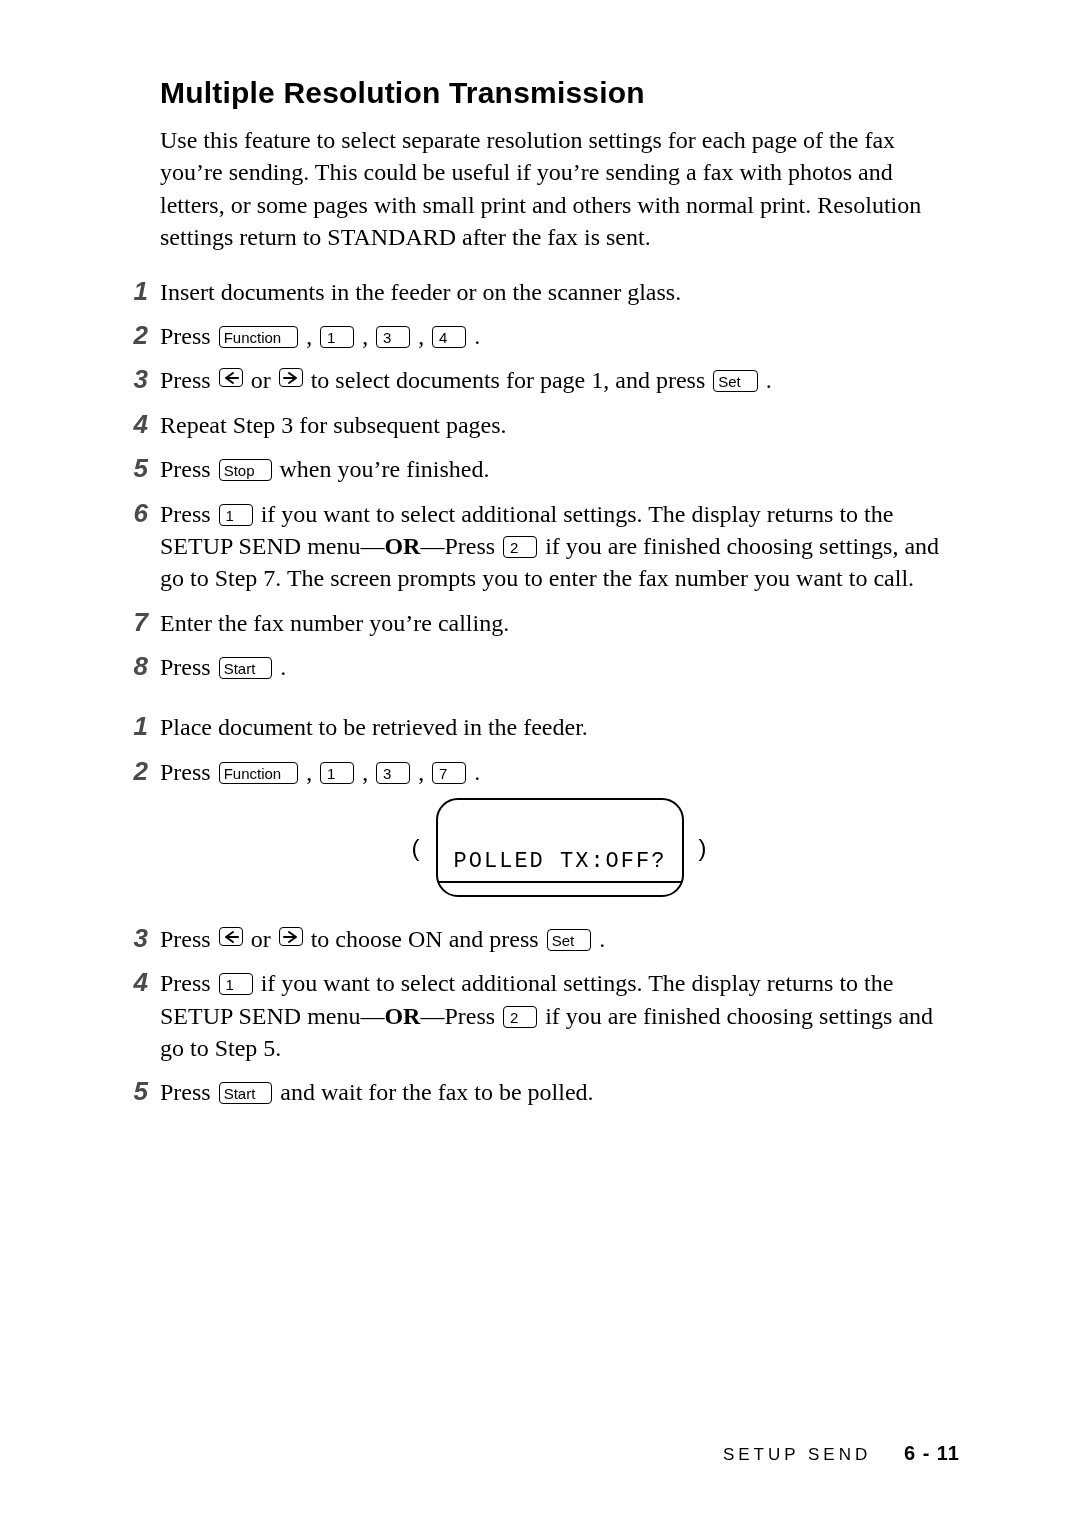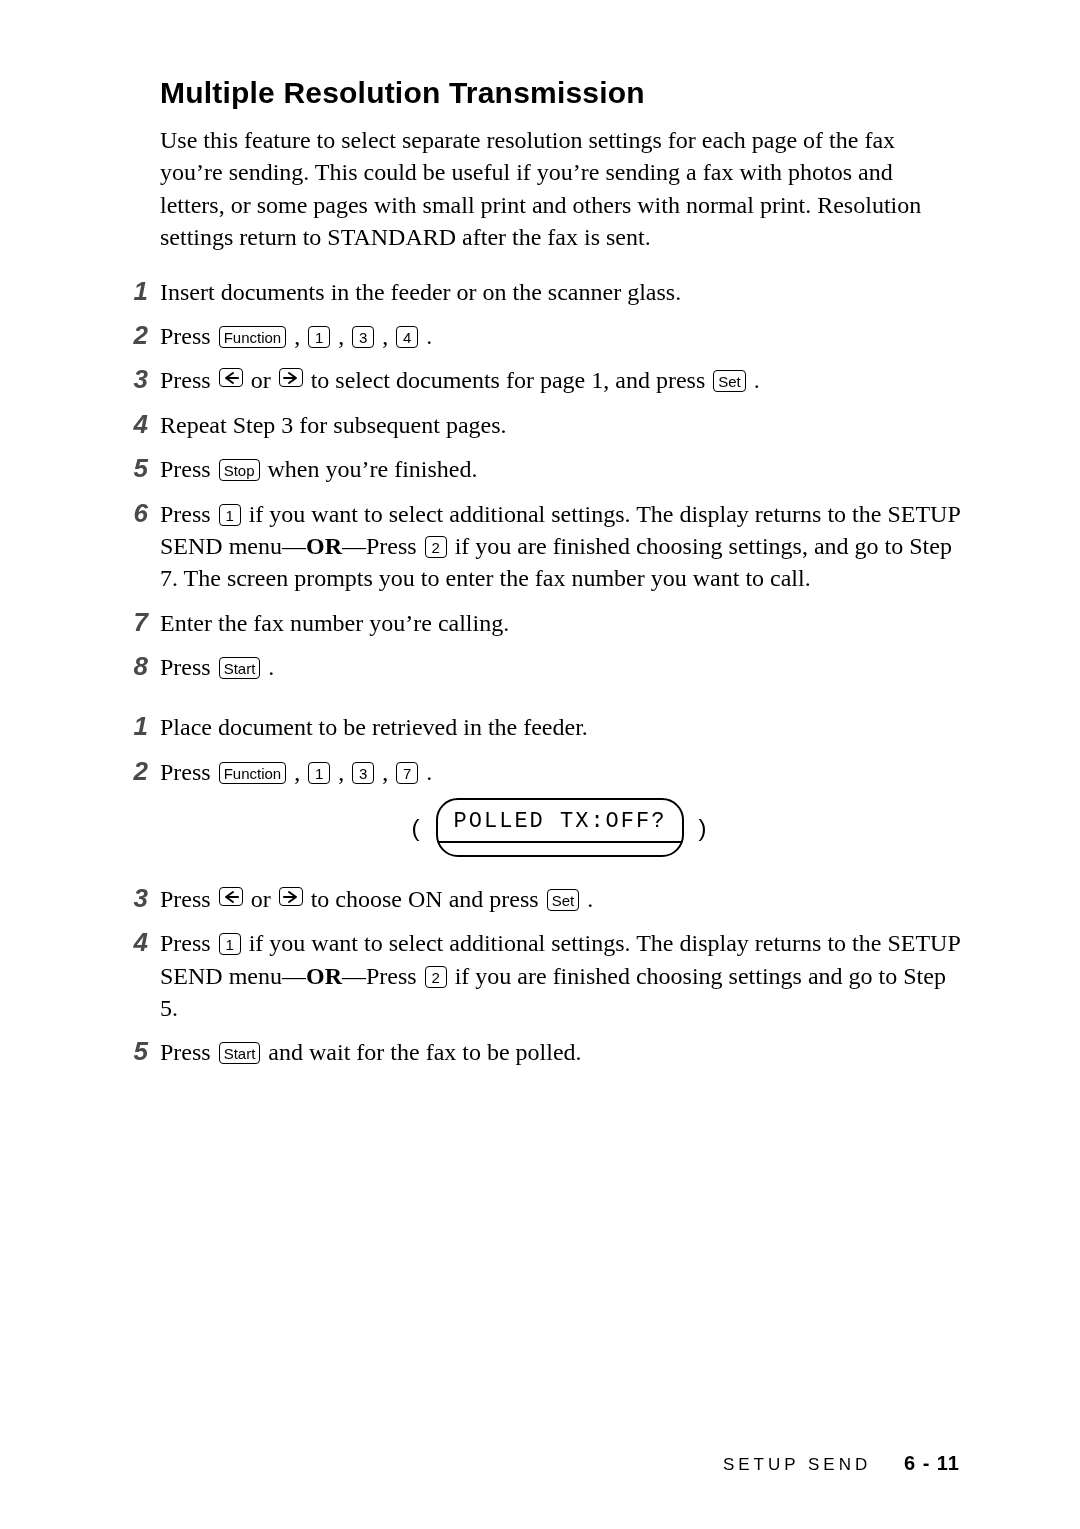--- a/index.html
+++ b/index.html
@@ -68,7 +68,7 @@
     font-family: Arial, Helvetica, sans-serif;
     font-size: 15px;
     line-height: 1;
-    padding: 3px 4px 2px 4px;
+    padding: 3px 16px 2px 4px;
     margin: 0 2px;
     min-width: 12px;
     text-align: center;

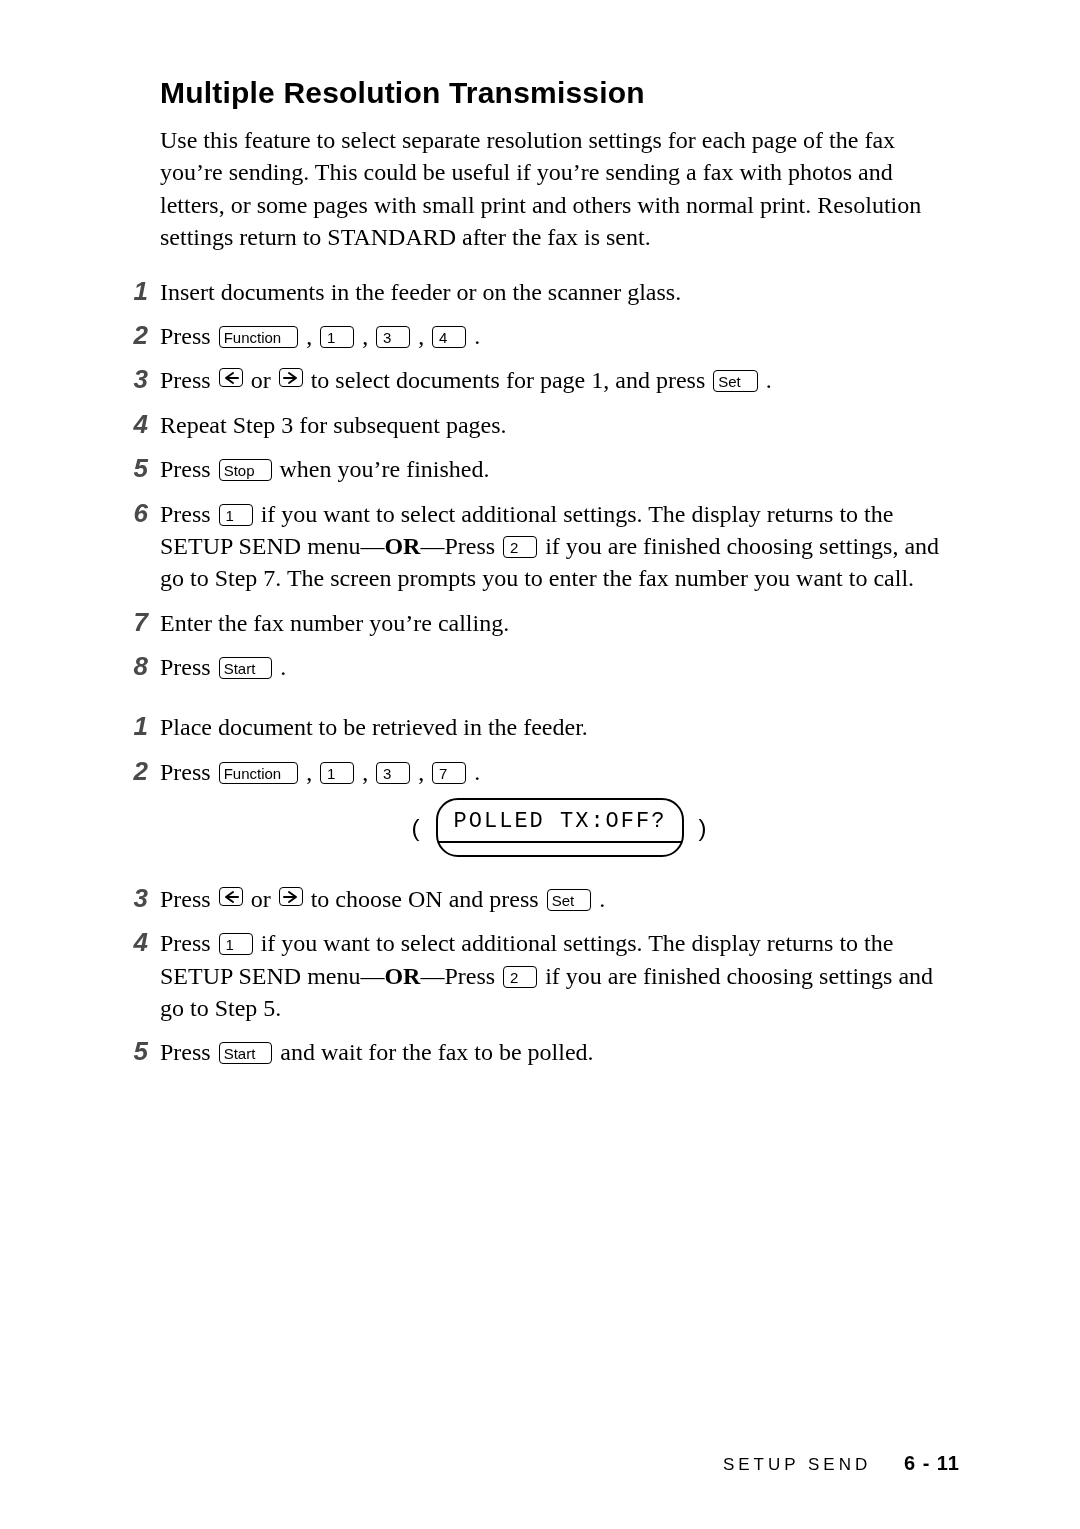--- a/index.html
+++ b/index.html
@@ -100,6 +100,7 @@
   .lcd .l1, .lcd .l2 {
     padding: 0 6px;
     white-space: pre;
+    margin-top: 40px;
   }
   .lcd .divider {
     border-top: 2px solid #000;

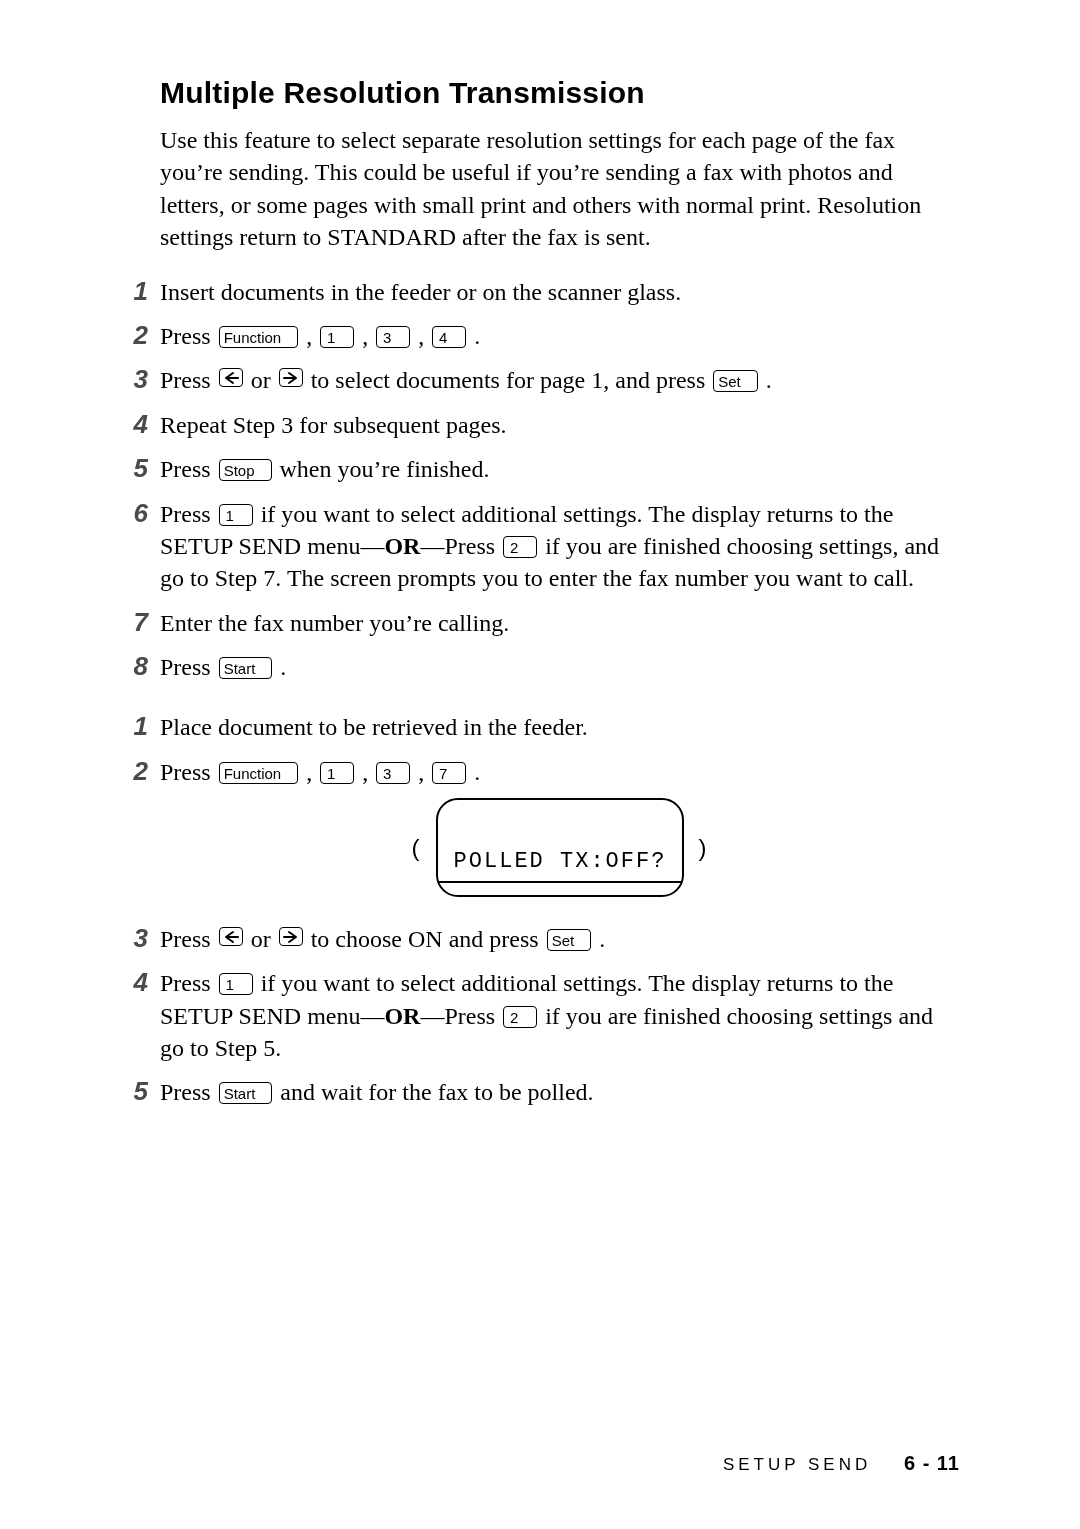--- a/index.html
+++ b/index.html
@@ -118,7 +118,7 @@
 
   .footer {
     position: absolute;
-    bottom: 54px;
+    bottom: 64px;
     right: 120px;
     font-family: Arial, Helvetica, sans-serif;
     font-size: 17px;

